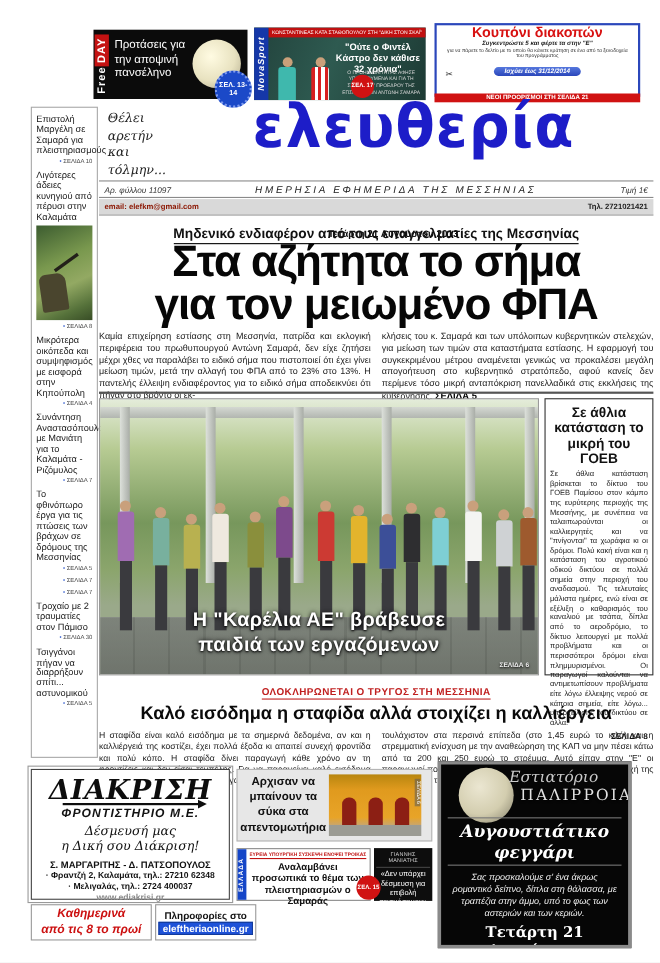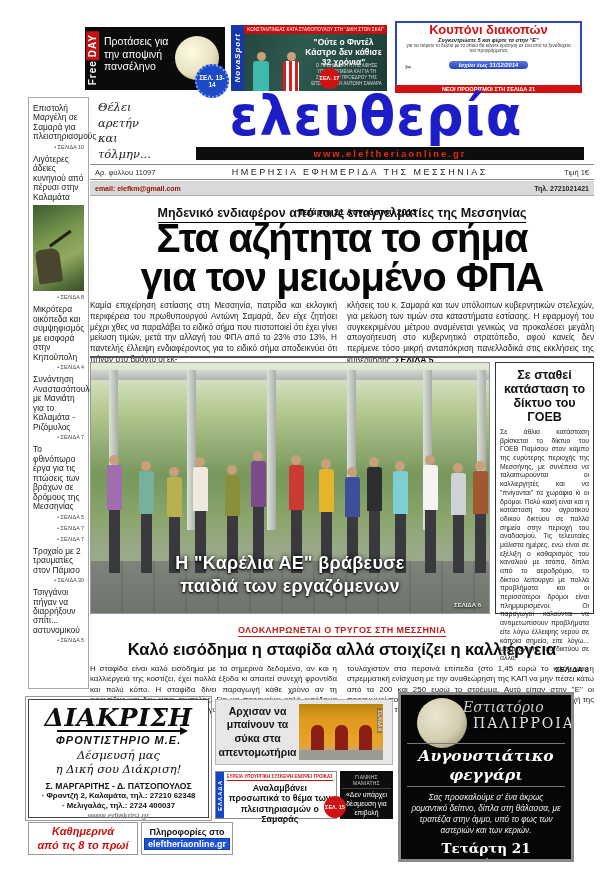--- a/index.html
+++ b/index.html
@@ -220,9 +220,6 @@
 αρετήν
 και τόλμην...</div>
   <div class="abs logo">ελευθερία</div>
-  <div class="abs webbar">
-    <span>www.eleftheriaonline.gr</span>
-  </div>
   <div class="abs info1">
     <span class="issue">Αρ. φύλλου 11097</span>
     <span class="subtitle">ΗΜΕΡΗΣΙΑ ΕΦΗΜΕΡΙΔΑ ΤΗΣ ΜΕΣΣΗΝΙΑΣ</span>

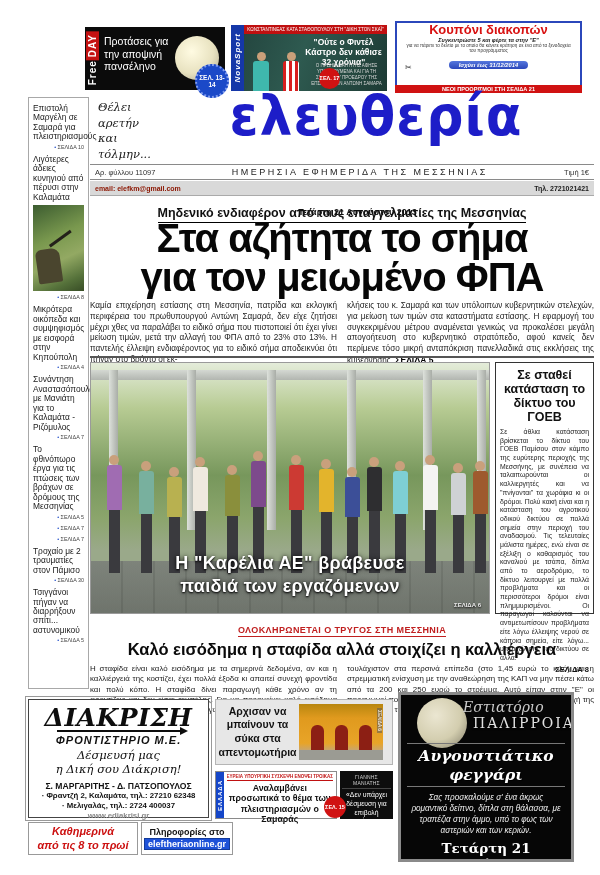--- a/index.html
+++ b/index.html
@@ -55,7 +55,7 @@
   .webbar{left:196px;top:147px;width:388px;height:13px;background:#0d0d0d;display:flex;align-items:center;justify-content:center;}
   .webbar span{color:#e32b10;font-weight:bold;font-size:9.5px;letter-spacing:2px;}
   .info1{left:90px;top:164px;width:504px;height:16px;border-top:1px solid #8a8a8a;border-bottom:1px solid #8a8a8a;
-         display:flex;align-items:center;justify-content:space-between;padding:0 5px;box-sizing:border-box;}
+         display:flex;align-items:center;justify-content:space-between;padding:0 5px;box-sizing:border-box;font-style:italic;}
   .info1 .issue,.info1 .price{font-size:7.5px;color:#333;}
   .info1 .subtitle{font-size:9px;letter-spacing:2.5px;color:#222;}
   .info2{left:90px;top:181px;width:504px;height:15px;background:#d9d9d9;border-bottom:1px solid #aaa;

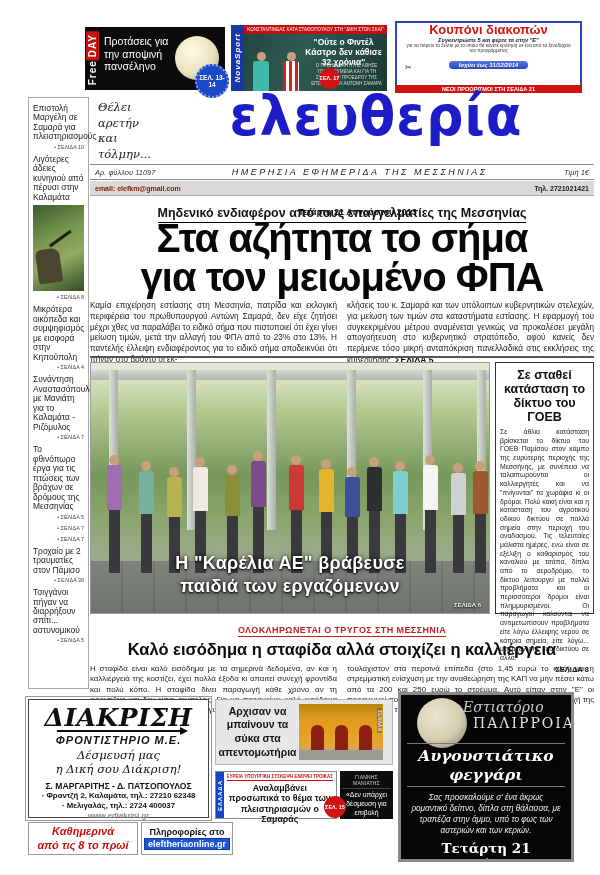--- a/index.html
+++ b/index.html
@@ -355,7 +355,7 @@
   </div>
 
   <div class="abs goeb">
-    <div class="goeb-title">Σε σταθεί κατάσταση το δίκτυο του ΓΟΕΒ</div>
+    <div class="goeb-title">Σε άθλια κατάσταση το μικρή του ΓΟΕΒ</div>
     <div class="goeb-body">Σε άθλια κατάσταση βρίσκεται το δίκτυο του ΓΟΕΒ Παμίσου στον κάμπο της ευρύτερης περιοχής της Μεσσήνης, με συνέπεια να ταλαιπωρούνται οι καλλιεργητές και να "πνίγονται" τα χωράφια κι οι δρόμοι. Πολύ κακή είναι και η κατάσταση του αγροτικού οδικού δικτύου σε πολλά σημεία στην περιοχή του αναδασμού. Τις τελευταίες μάλιστα ημέρες, ενώ είναι σε εξέλιξη ο καθαρισμός του καναλιού με τσάπα, δίπλα από το αεροδρόμιο, το δίκτυο λειτουργεί με πολλά προβλήματα και οι περισσότεροι δρόμοι είναι πλημμυρισμένοι. Οι παραγωγοί καλούνται να αντιμετωπίσουν προβλήματα είτε λόγω έλλειψης νερού σε κάποια σημεία, είτε λόγω... υπερχείλισης του δικτύου σε άλλα.</div>
     <div class="goeb-page">ΣΕΛΙΔΑ 8</div>
   </div>

